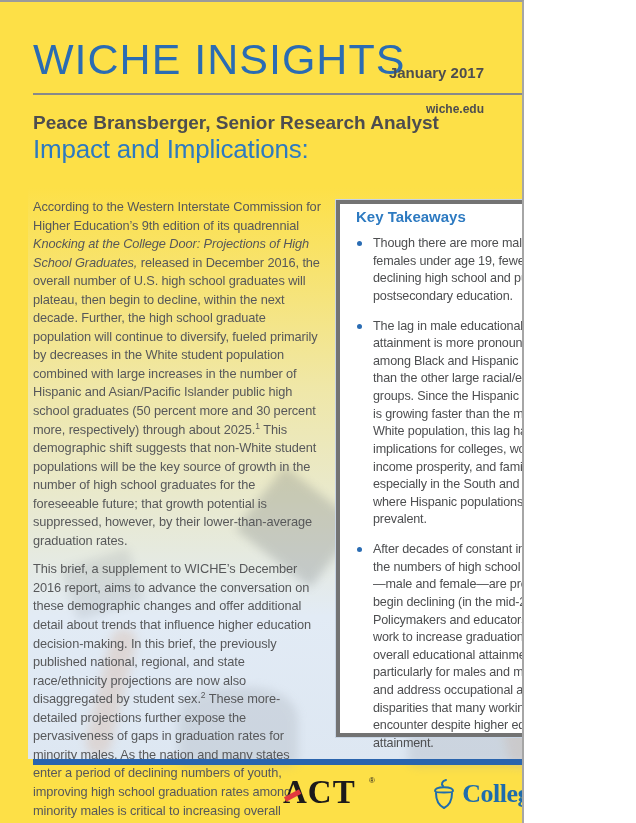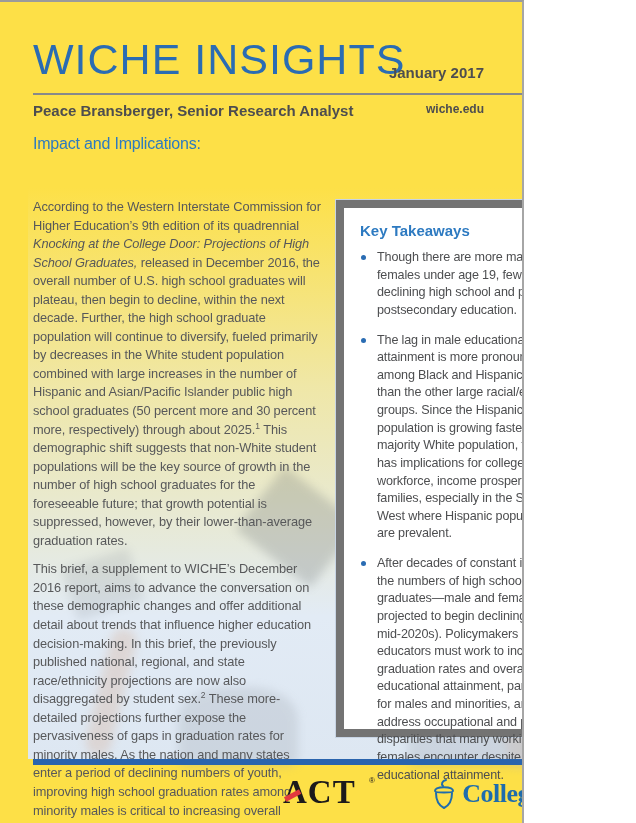--- a/index.html
+++ b/index.html
@@ -52,8 +52,8 @@
     width: 565px; height: 2px; background: #87898b; z-index: 2;
   }
   .byline {
-    position: absolute; left: 33px; top: 100px;
-    font-size: 15px; font-weight: bold; color: #4d4d4f; z-index: 2;
+    position: absolute; left: 33px; top: 110px;
+    font-size: 19px; font-weight: bold; color: #4d4d4f; z-index: 2;
   }
   .site-url {
     position: absolute; right: 38px; top: 100px;

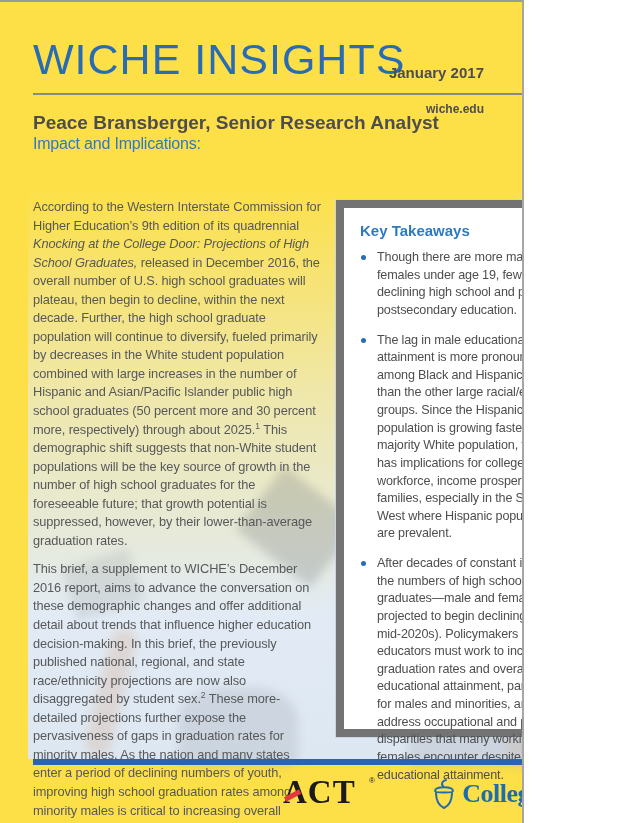--- a/index.html
+++ b/index.html
@@ -64,7 +64,7 @@
   
   .article-heading {
     position: absolute; left: 33px; top: 132px;
-    font-size: 16px; font-weight: 400; line-height: 1.2;
+    font-size: 26px; font-weight: 400; line-height: 1.2;
     color: #2d7ac1; z-index: 2; letter-spacing: -0.2px;
   }
 

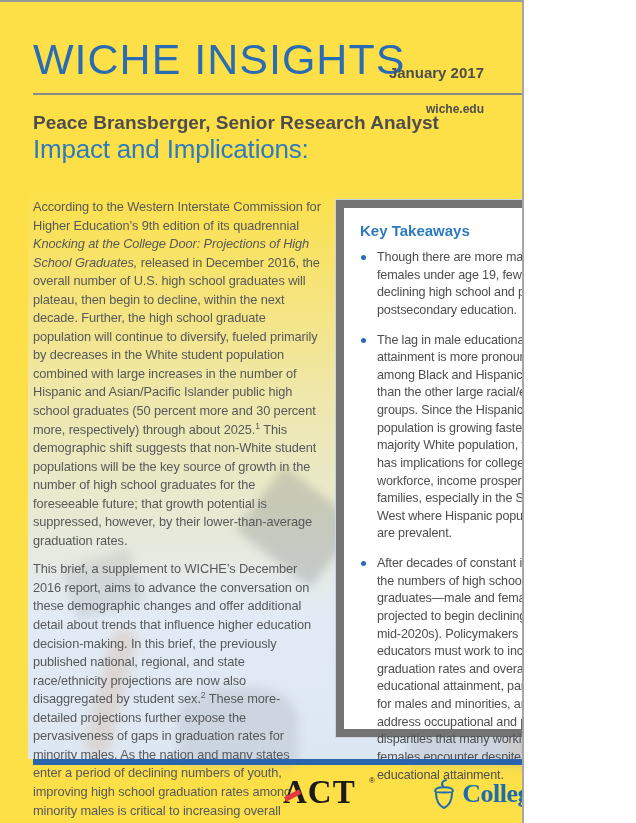--- a/index.html
+++ b/index.html
@@ -84,10 +84,10 @@
     position: absolute; left: 336px; top: 198px;
     width: 262px; height: 537px;
     background: #ffffff;
-    border: 8px solid #737373;
+    border: 4px solid #737373;
     box-shadow: 0 0 0 1px #c7d4e4;
     z-index: 2;
-    padding: 14px 14px 10px 16px;
+    padding: 4px 14px 10px 16px;
   }
   .takeaways-title {
     color: #2d7ac1; font-weight: bold; font-size: 15px;

